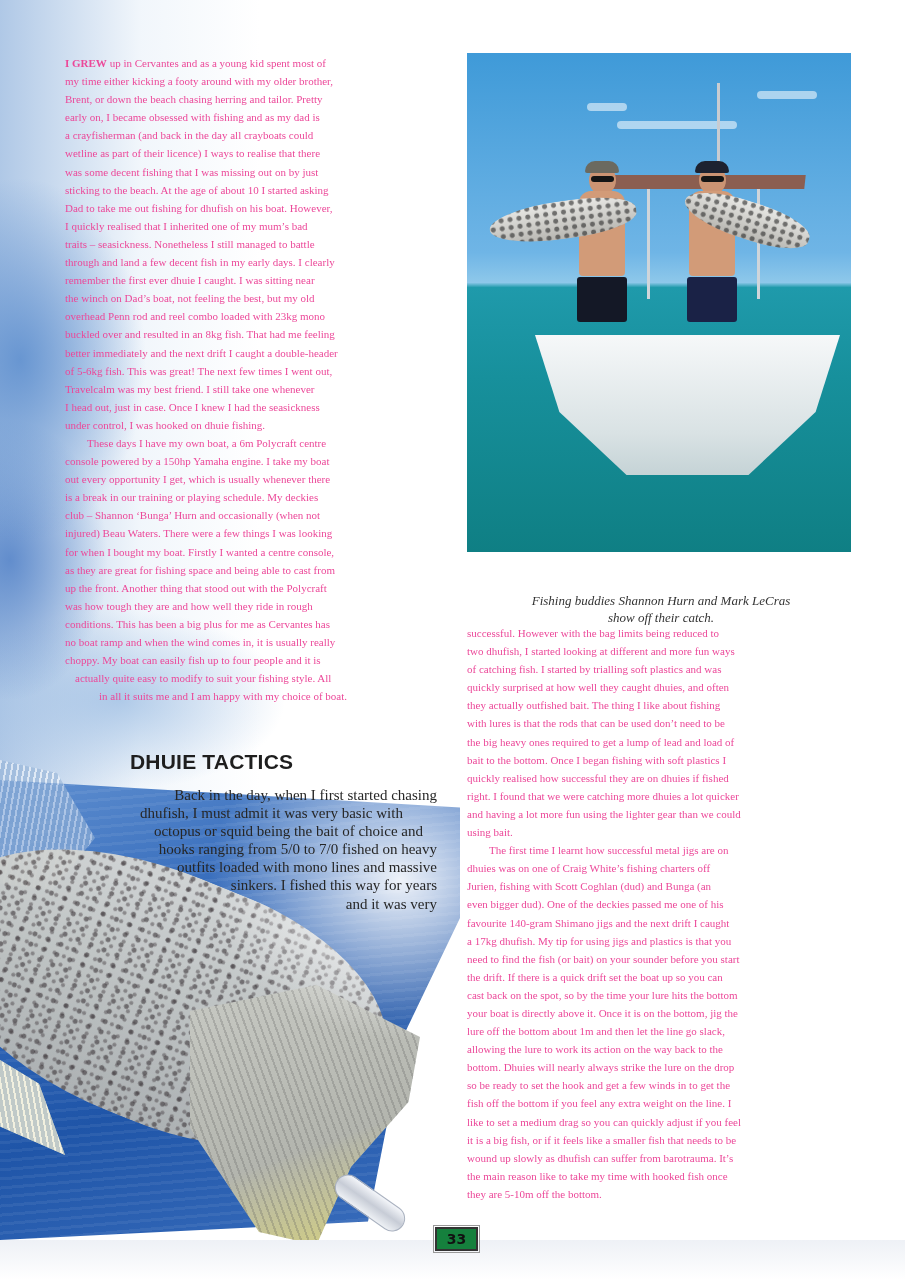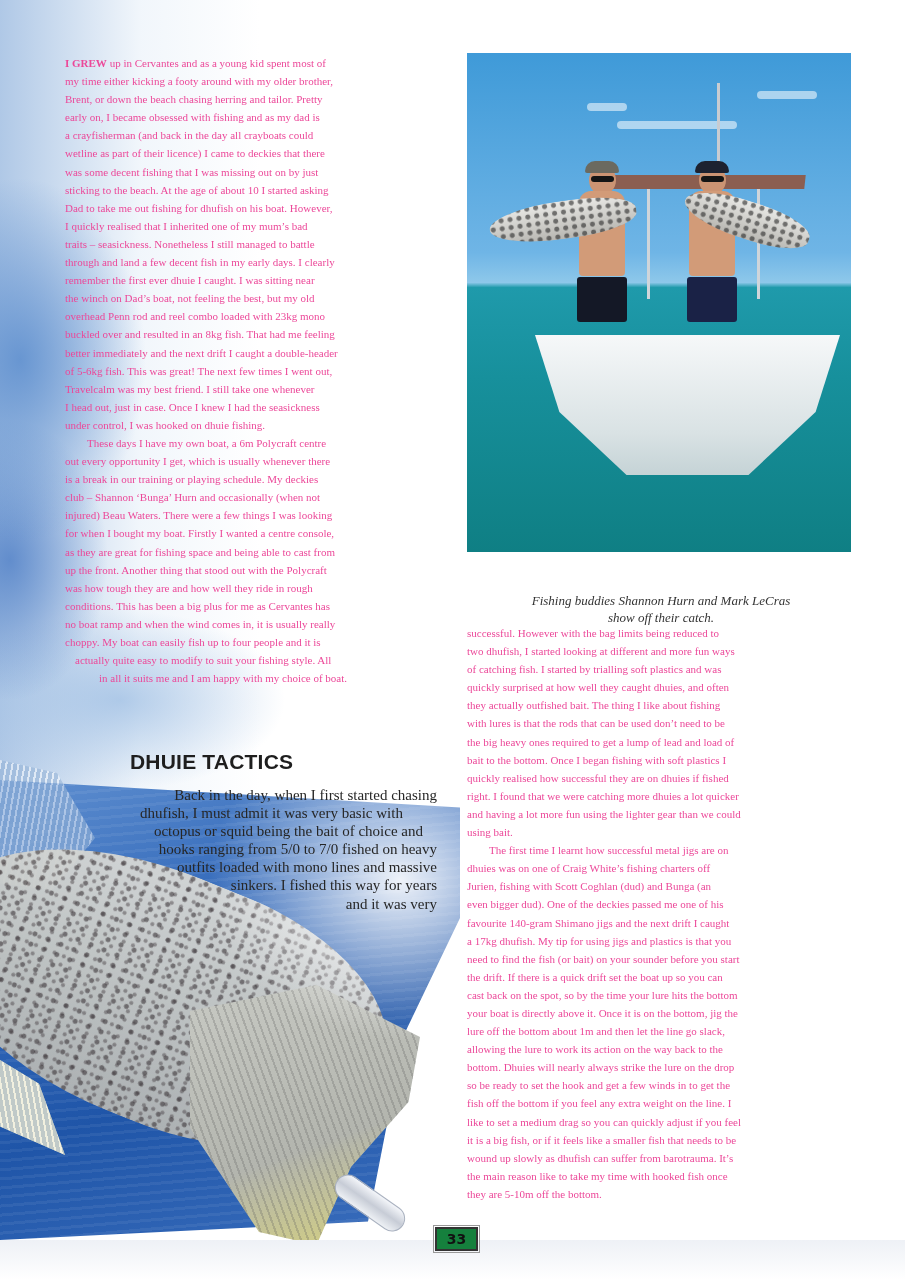--- a/index.html
+++ b/index.html
@@ -147,7 +147,7 @@
     <span class="line">Brent, or down the beach chasing herring and tailor.  Pretty</span>
     <span class="line">early on, I became obsessed with fishing and as my dad is</span>
     <span class="line">a crayfisherman (and back in the day all crayboats could</span>
-    <span class="line">wetline as part of their licence) I came to deckies that there</span>
+    <span class="line">wetline as part of their licence) I ways to realise that there</span>
     <span class="line">was some decent fishing that I was missing out on by just</span>
     <span class="line">sticking to the beach. At the age of about 10 I started asking</span>
     <span class="line">Dad to take me out fishing for dhufish on his boat. However,</span>

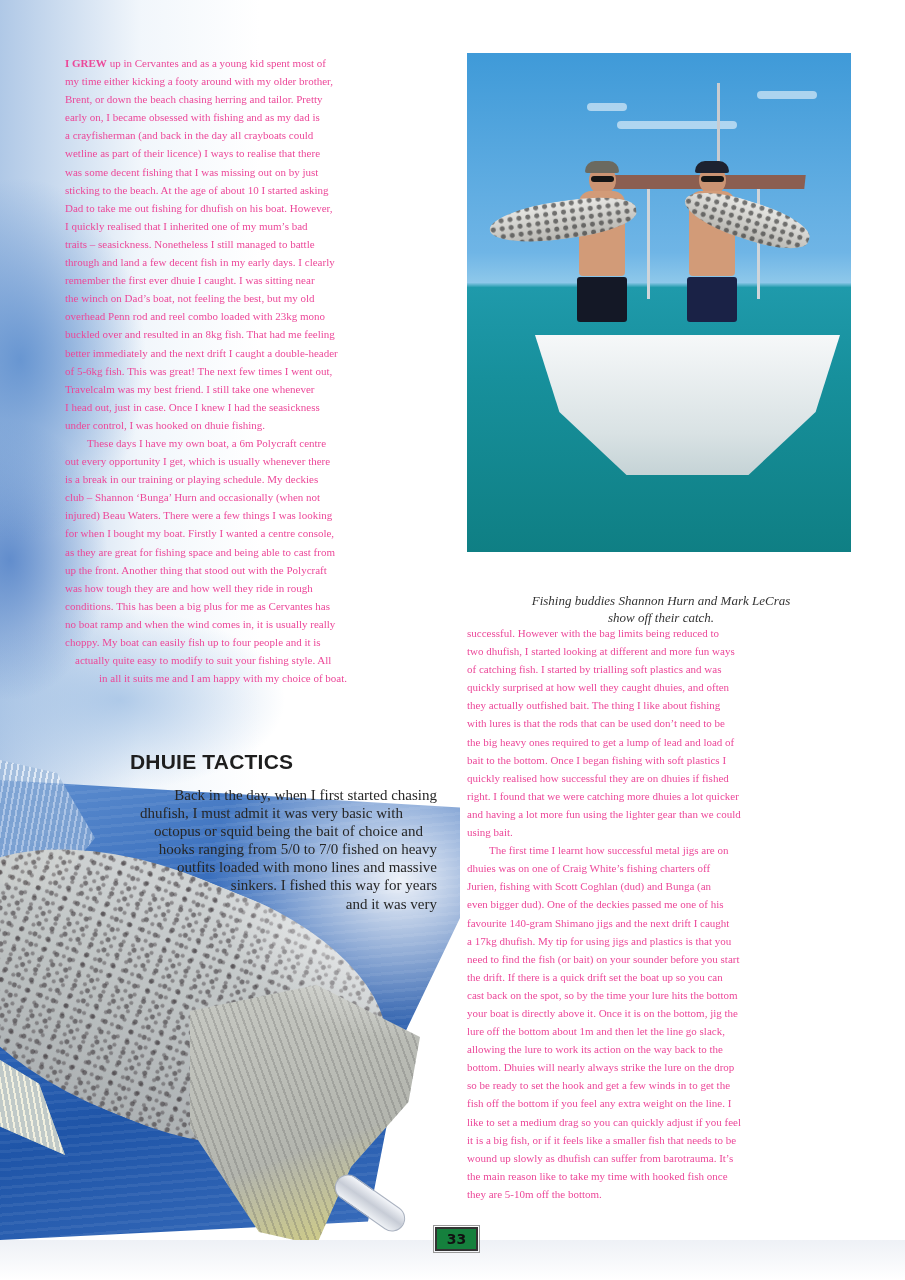--- a/index.html
+++ b/index.html
@@ -166,6 +166,7 @@
   </div>
   <div class="para">
     <span class="line" style="padding-left:22px">These days I have my own boat, a 6m Polycraft centre</span>
+    <span class="line">console powered by a 150hp Yamaha engine. I take my boat</span>
     <span class="line">out every opportunity I get, which is usually whenever there</span>
     <span class="line">is a break in our training or playing schedule. My deckies</span>
     <span class="line">club – Shannon ‘Bunga’ Hurn and occasionally (when not</span>

